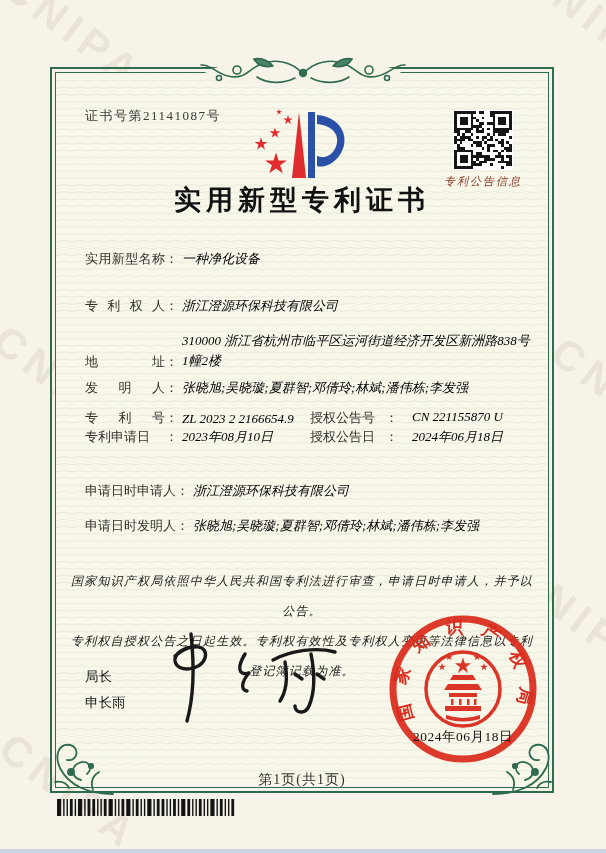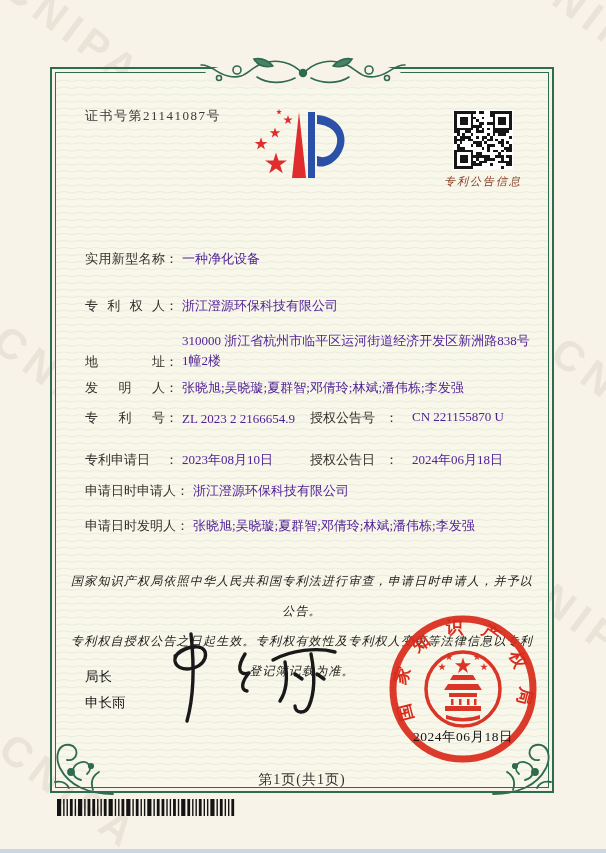--- a/index.html
+++ b/index.html
@@ -479,6 +479,7 @@
     </div>
     <div class="qrlabel">专利公告信息</div>
 
+    <div class="title">实用新型专利证书</div>
 
     <div class="rows">
       <div class="row" style="top:0;">

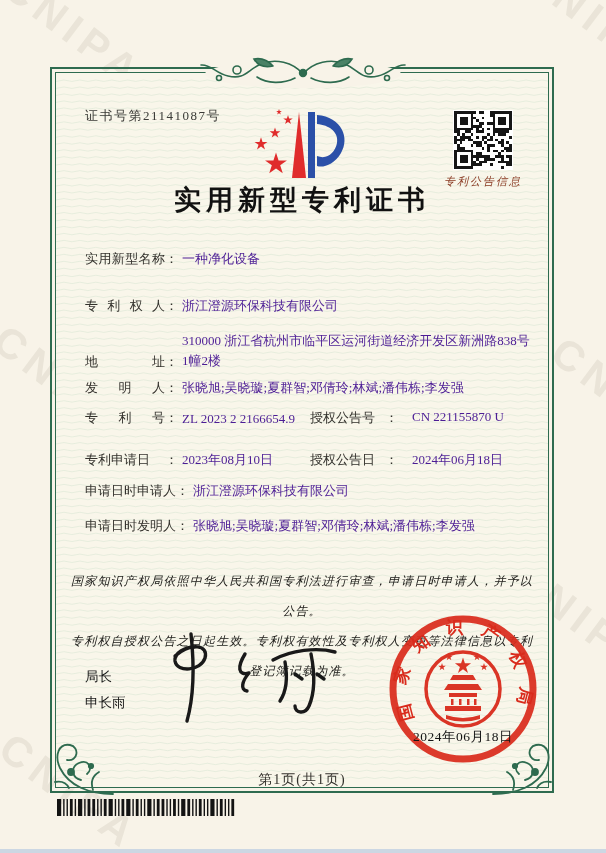--- a/index.html
+++ b/index.html
@@ -35,7 +35,7 @@
   .jlabel { display:inline-block; width:80px; text-align:justify; text-align-last:justify; color:#33312c; flex:none; }
   .nlabel { display:inline-block; color:#33312c; flex:none; }
   .colon { flex:none; color:#33312c; margin-right:4px; }
-  .val { color:#4c1d95; }
+  .val { color:#000000;font-style:italic; }
   .val-wrap { width:348px; line-height:20px; }
   .col2 { position:absolute; left:225px; top:0; display:flex;gap:10px; }
 

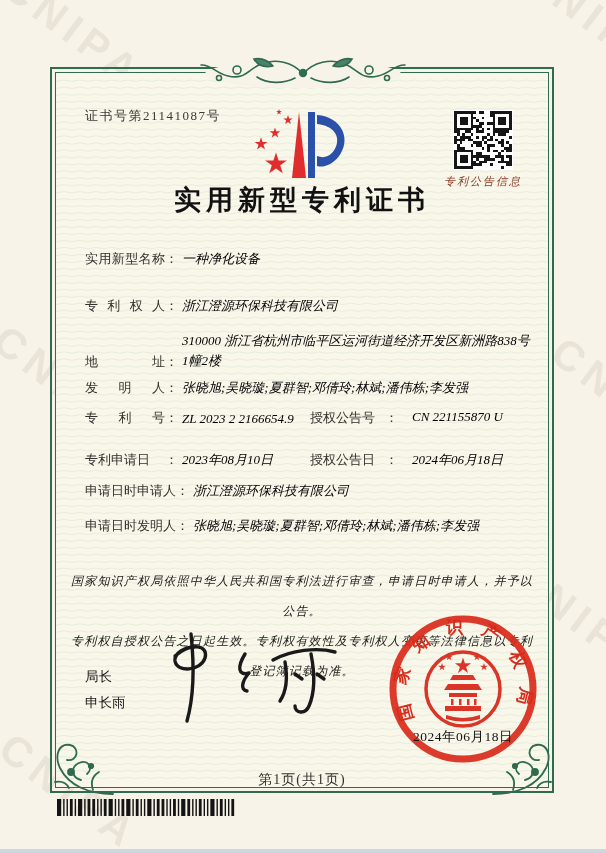--- a/index.html
+++ b/index.html
@@ -512,7 +512,7 @@
           <span class="val">CN 221155870 U</span>
         </span>
       </div>
-      <div class="row" style="top:201px;width:438px;">
+      <div class="row" style="top:178px;width:438px;">
         <span class="nlabel" style="width:80px;">专利申请日</span>
           <span class="colon">：</span>
         <span class="val">2023年08月10日</span>

